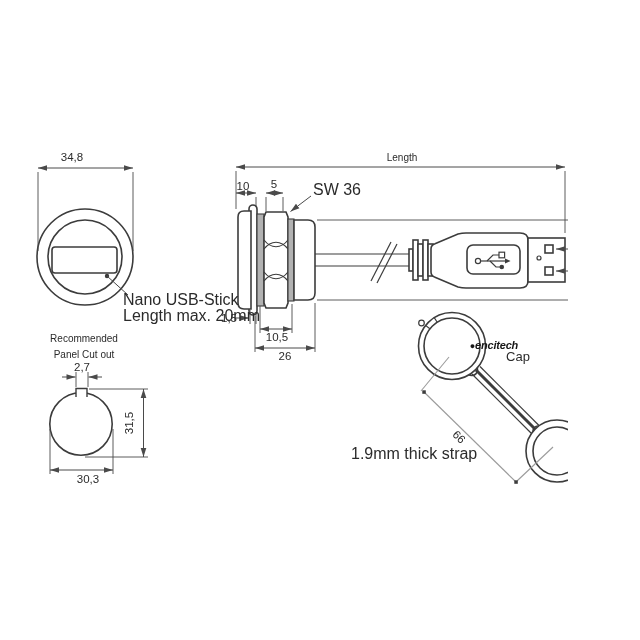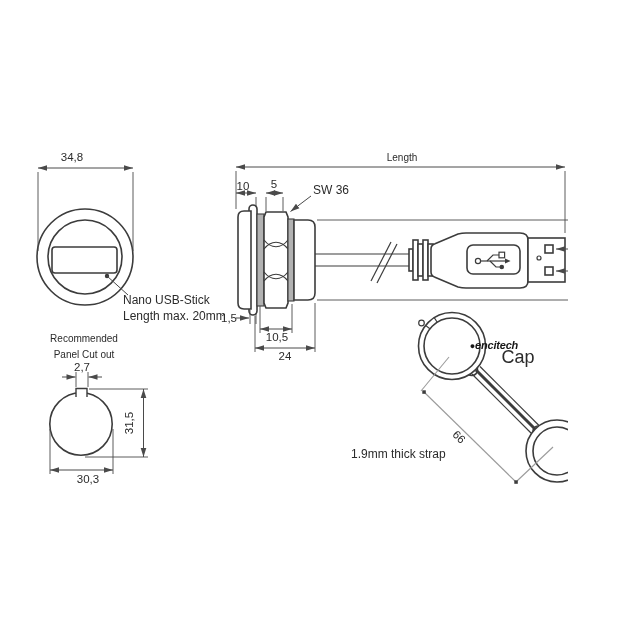--- a/index.html
+++ b/index.html
@@ -6,7 +6,7 @@
   .canvas{position:relative;width:568px;height:640px;background:#ffffff;overflow:hidden;
           font-family:"Liberation Sans", sans-serif;color:#2d2d2d;}
   svg{position:absolute;left:0;top:0;}
-  .lbl{position:absolute;white-space:nowrap;font-size:12px;color:#2b2b2b;line-height:14px;}
+  .lbl{position:absolute;white-space:nowrap;font-size:16px;color:#2b2b2b;line-height:14px;}
   .num{font-size:11.5px;}
   .ctr{transform:translateX(-50%);}
   .rotccw{transform:rotate(-90deg);text-align:center;}

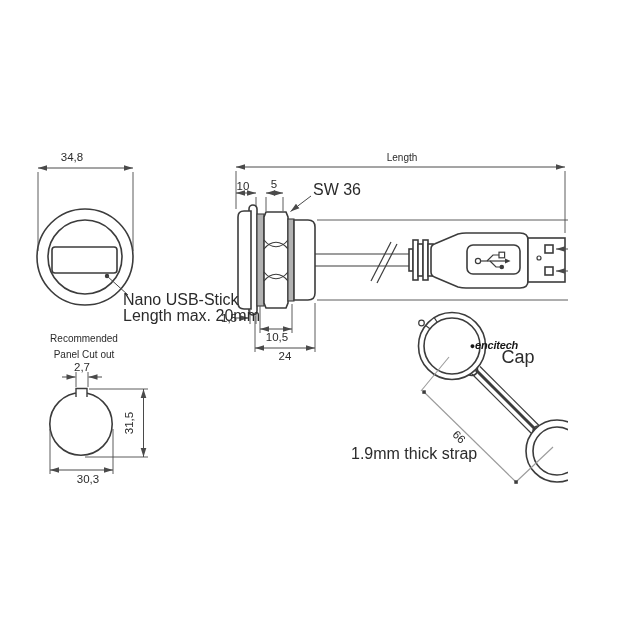--- a/index.html
+++ b/index.html
@@ -159,7 +159,7 @@
 <div class="lbl num rotccw" style="left:579px;top:252px;width:60px;">M30x1</div>
 <div class="lbl num" style="left:221px;top:311px;">1,5</div>
 <div class="lbl num ctr" style="left:277px;top:330px;">10,5</div>
-<div class="lbl num ctr" style="left:285px;top:349px;">24</div>
+<div class="lbl num ctr" style="left:285px;top:349px;">26</div>
 <div class="lbl" style="left:123px;top:293px;">Nano USB-Stick</div>
 <div class="lbl" style="left:123px;top:309px;">Length max. 20mm</div>
 <div class="lbl big ctr" style="left:84px;top:332px;">Recommended</div>

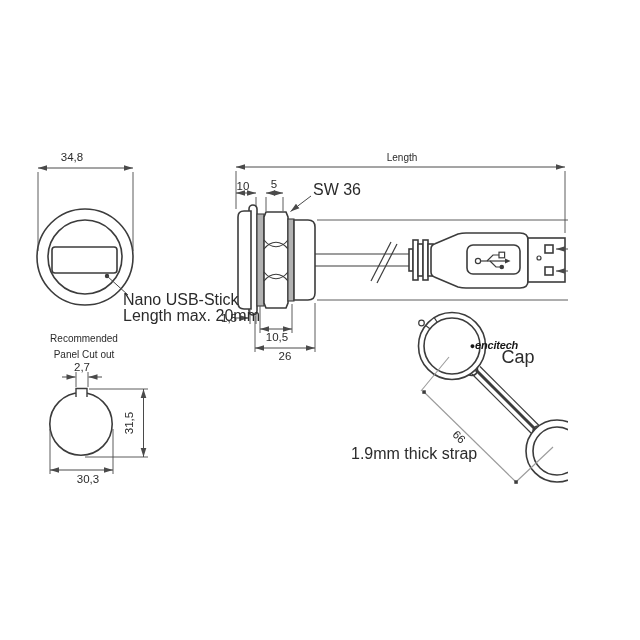--- a/index.html
+++ b/index.html
@@ -13,7 +13,7 @@
   .rot45{transform:rotate(45deg);text-align:center;}
   .brand{font-weight:bold;font-style:italic;font-size:11px;color:#161616;letter-spacing:-0.2px;}
   .brand .dot{font-size:9px;font-style:normal;}
-  .cap{font-size:18px;}
+  .cap{font-size:13px;}
   .big{font-size:10px;}
   
   .ol{stroke:#3c3c3c;stroke-width:1.6;fill:#ffffff;}

